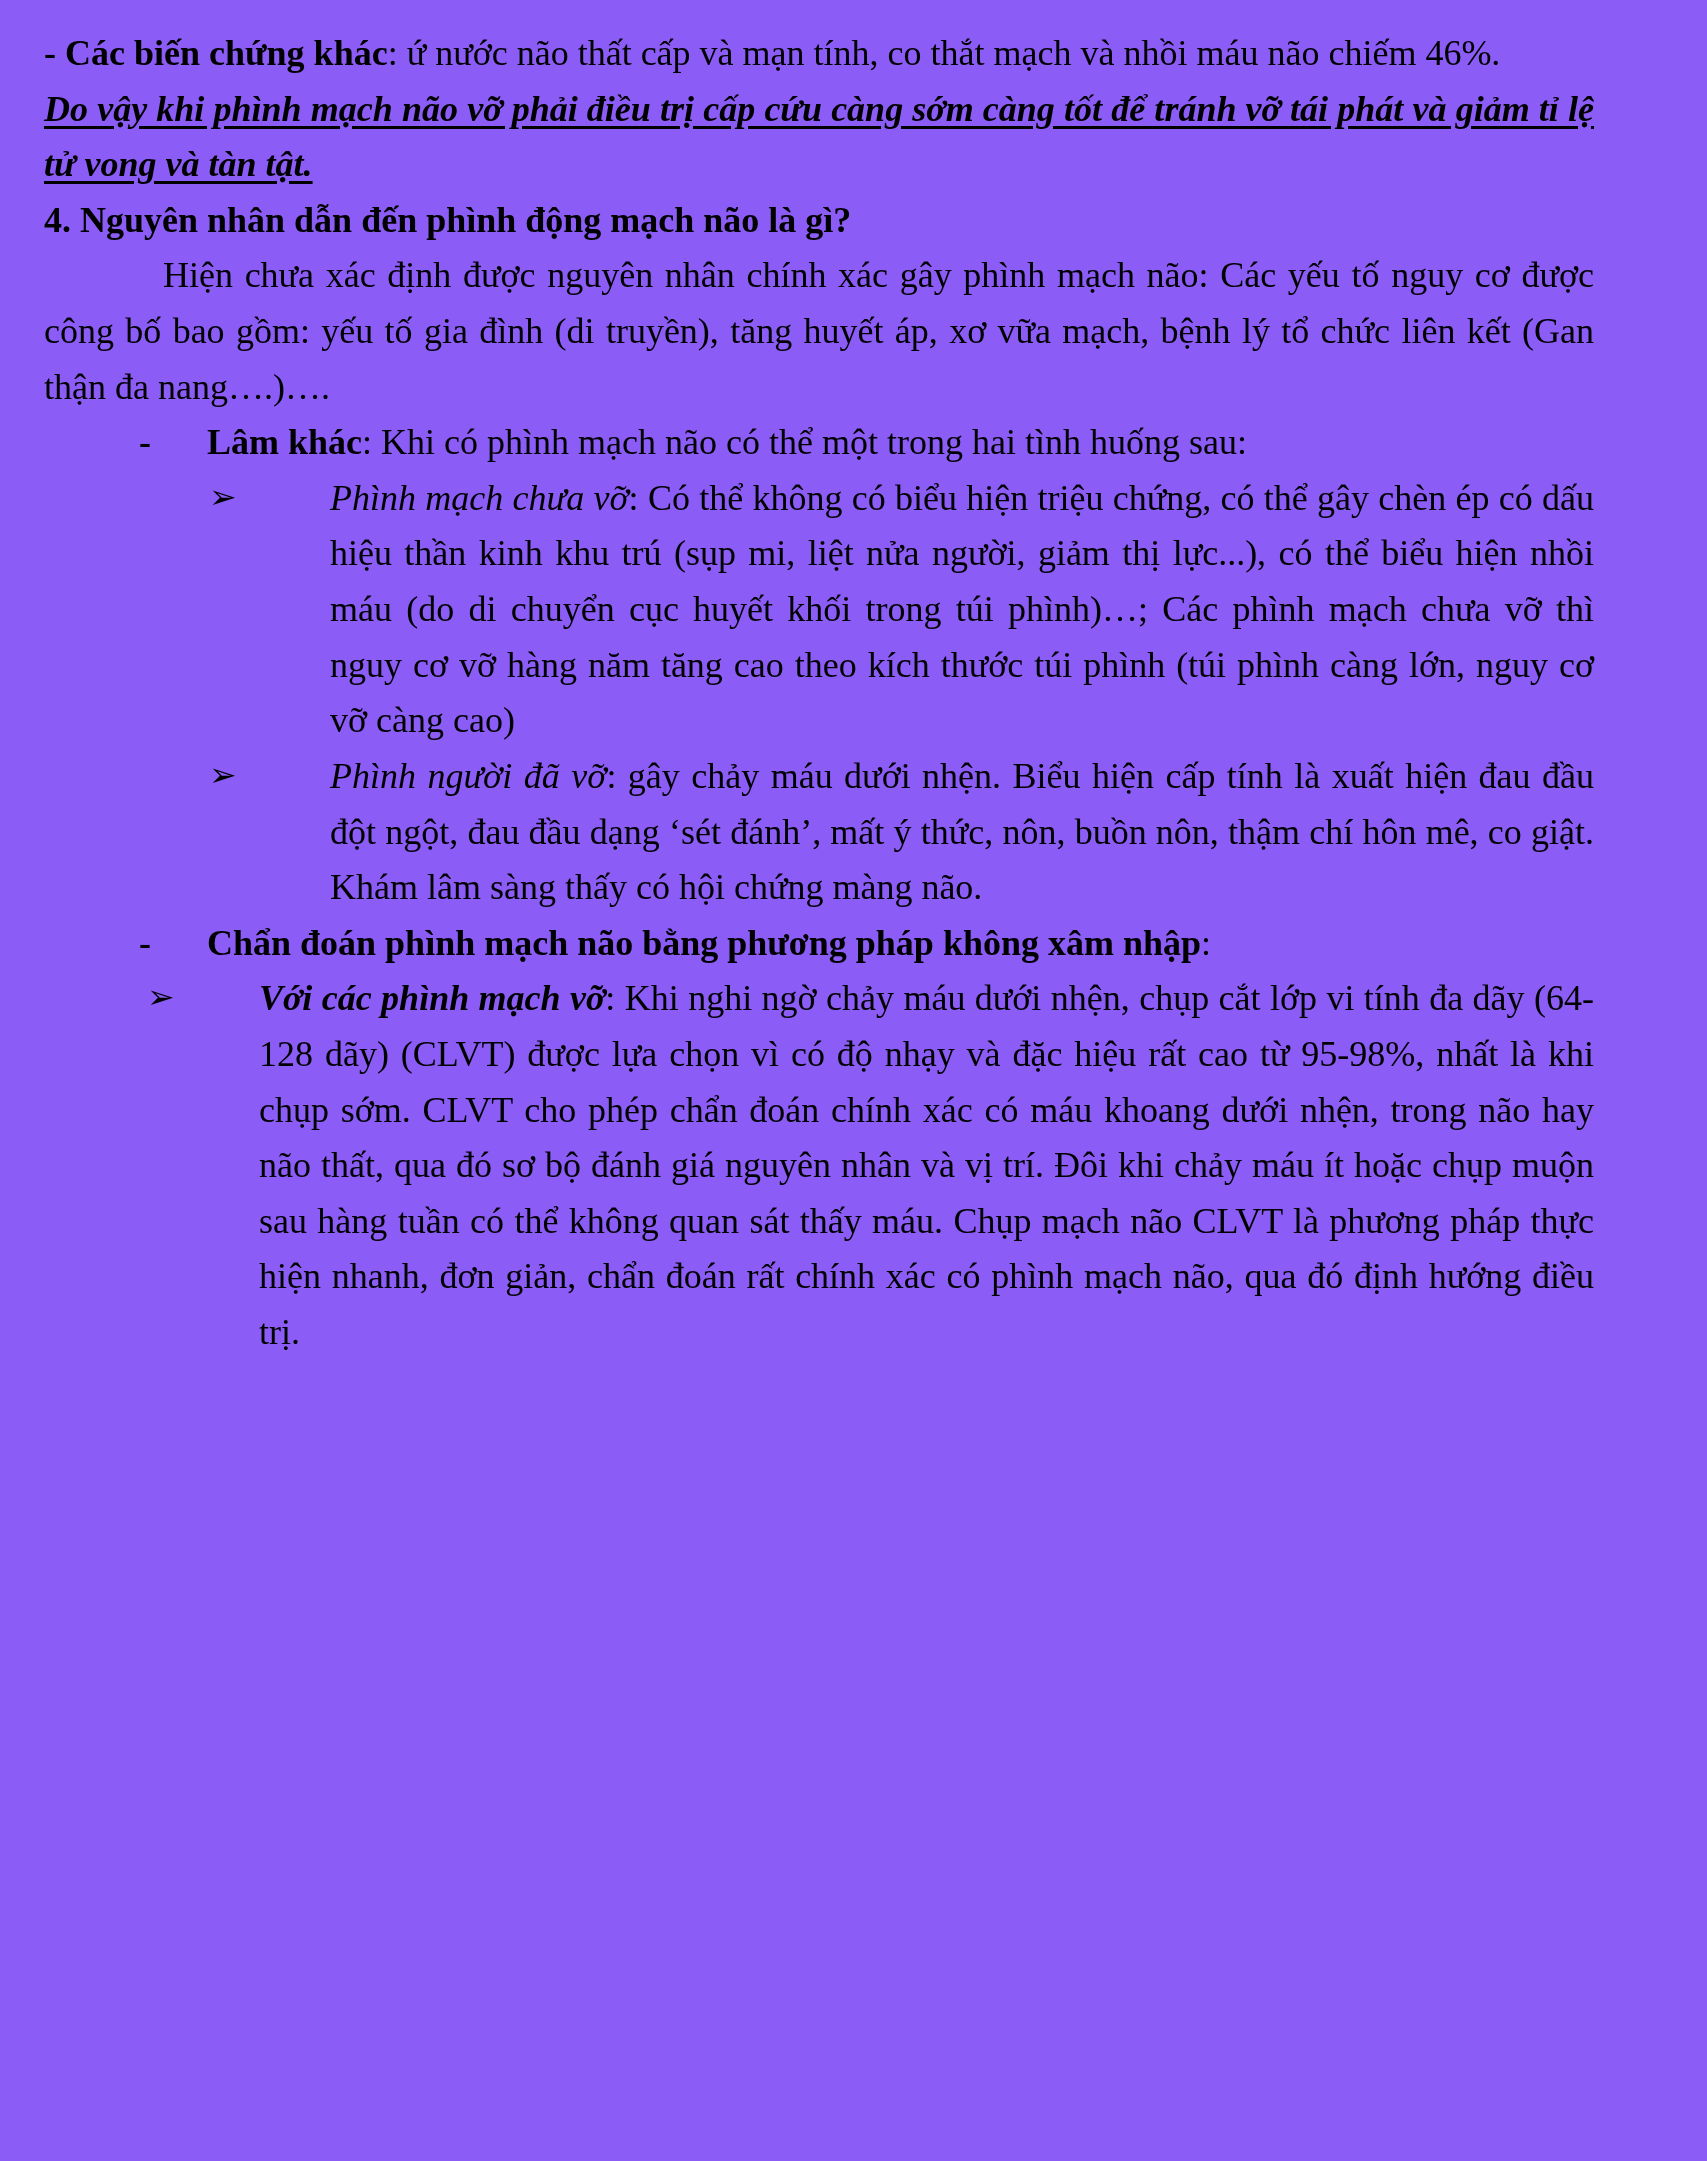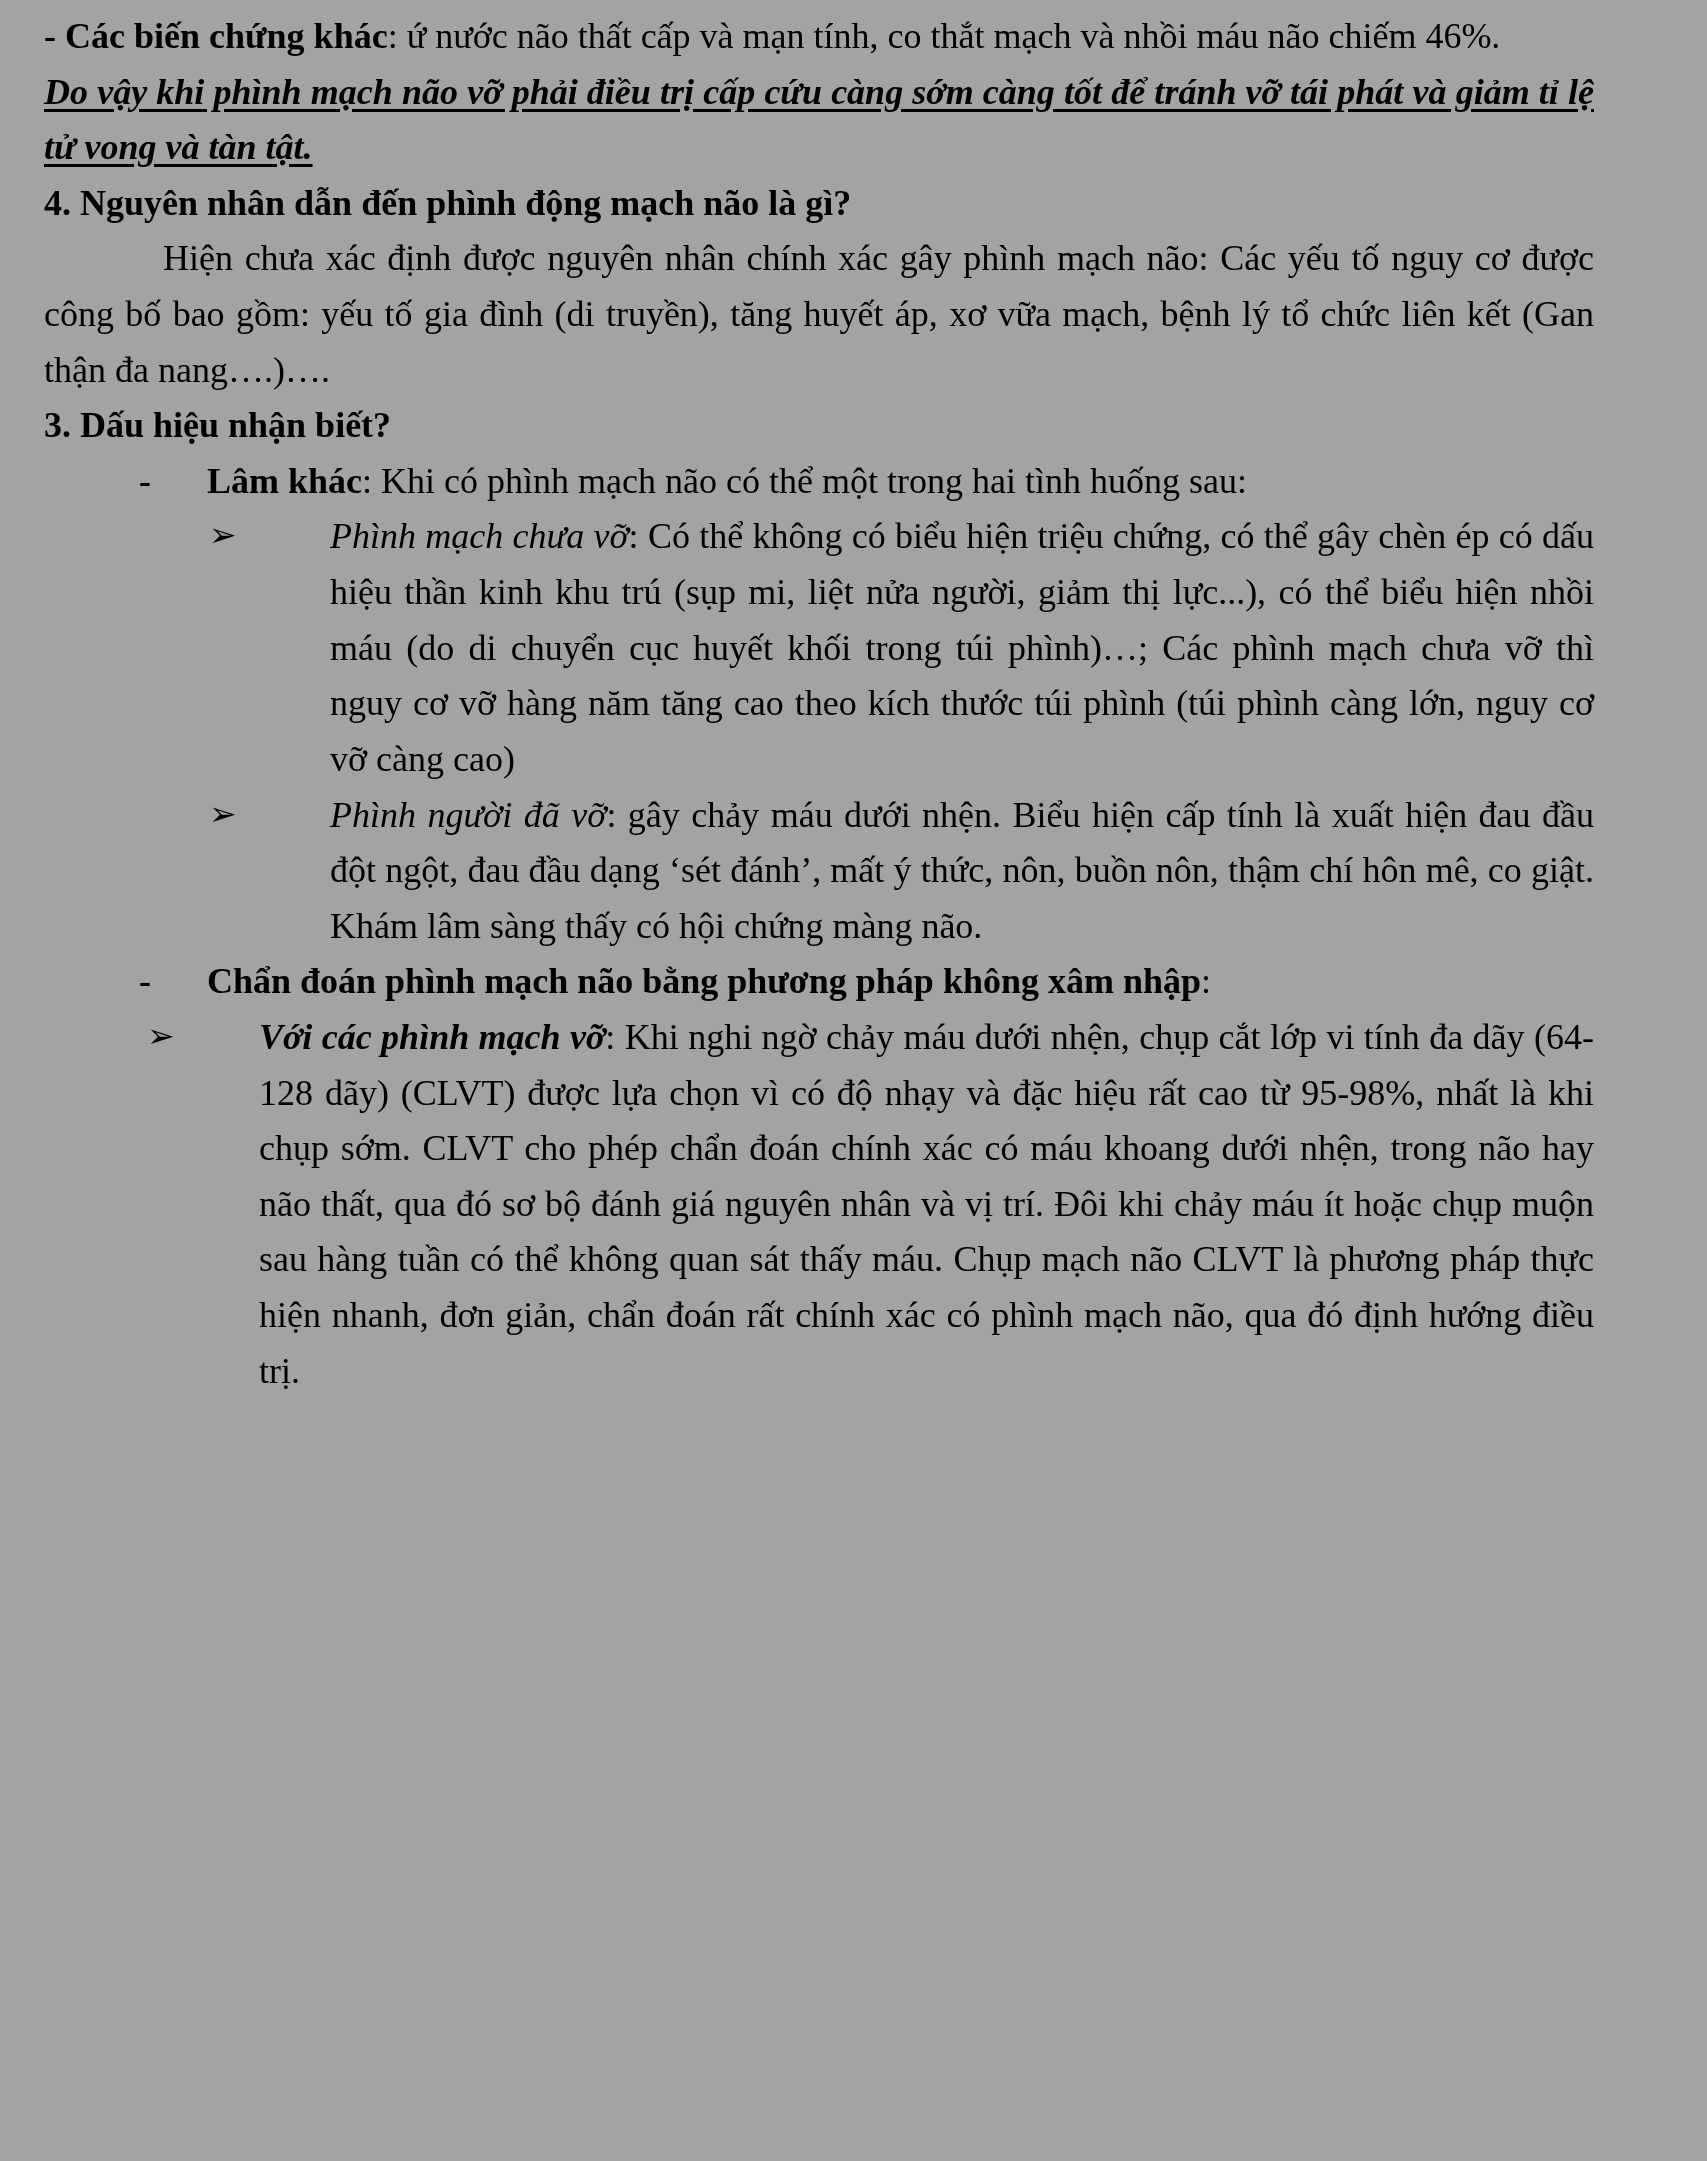--- a/index.html
+++ b/index.html
@@ -15,9 +15,9 @@
     position: relative;
     width: 1708px;
     height: 2161px;
-    background: #a3a3a3;
+    background: #8b5cf6;
     box-sizing: border-box;
-    padding: 9px 114px 0 44px;
+    padding: 26px 114px 0 44px;
     overflow: hidden;
   }
   .doc {

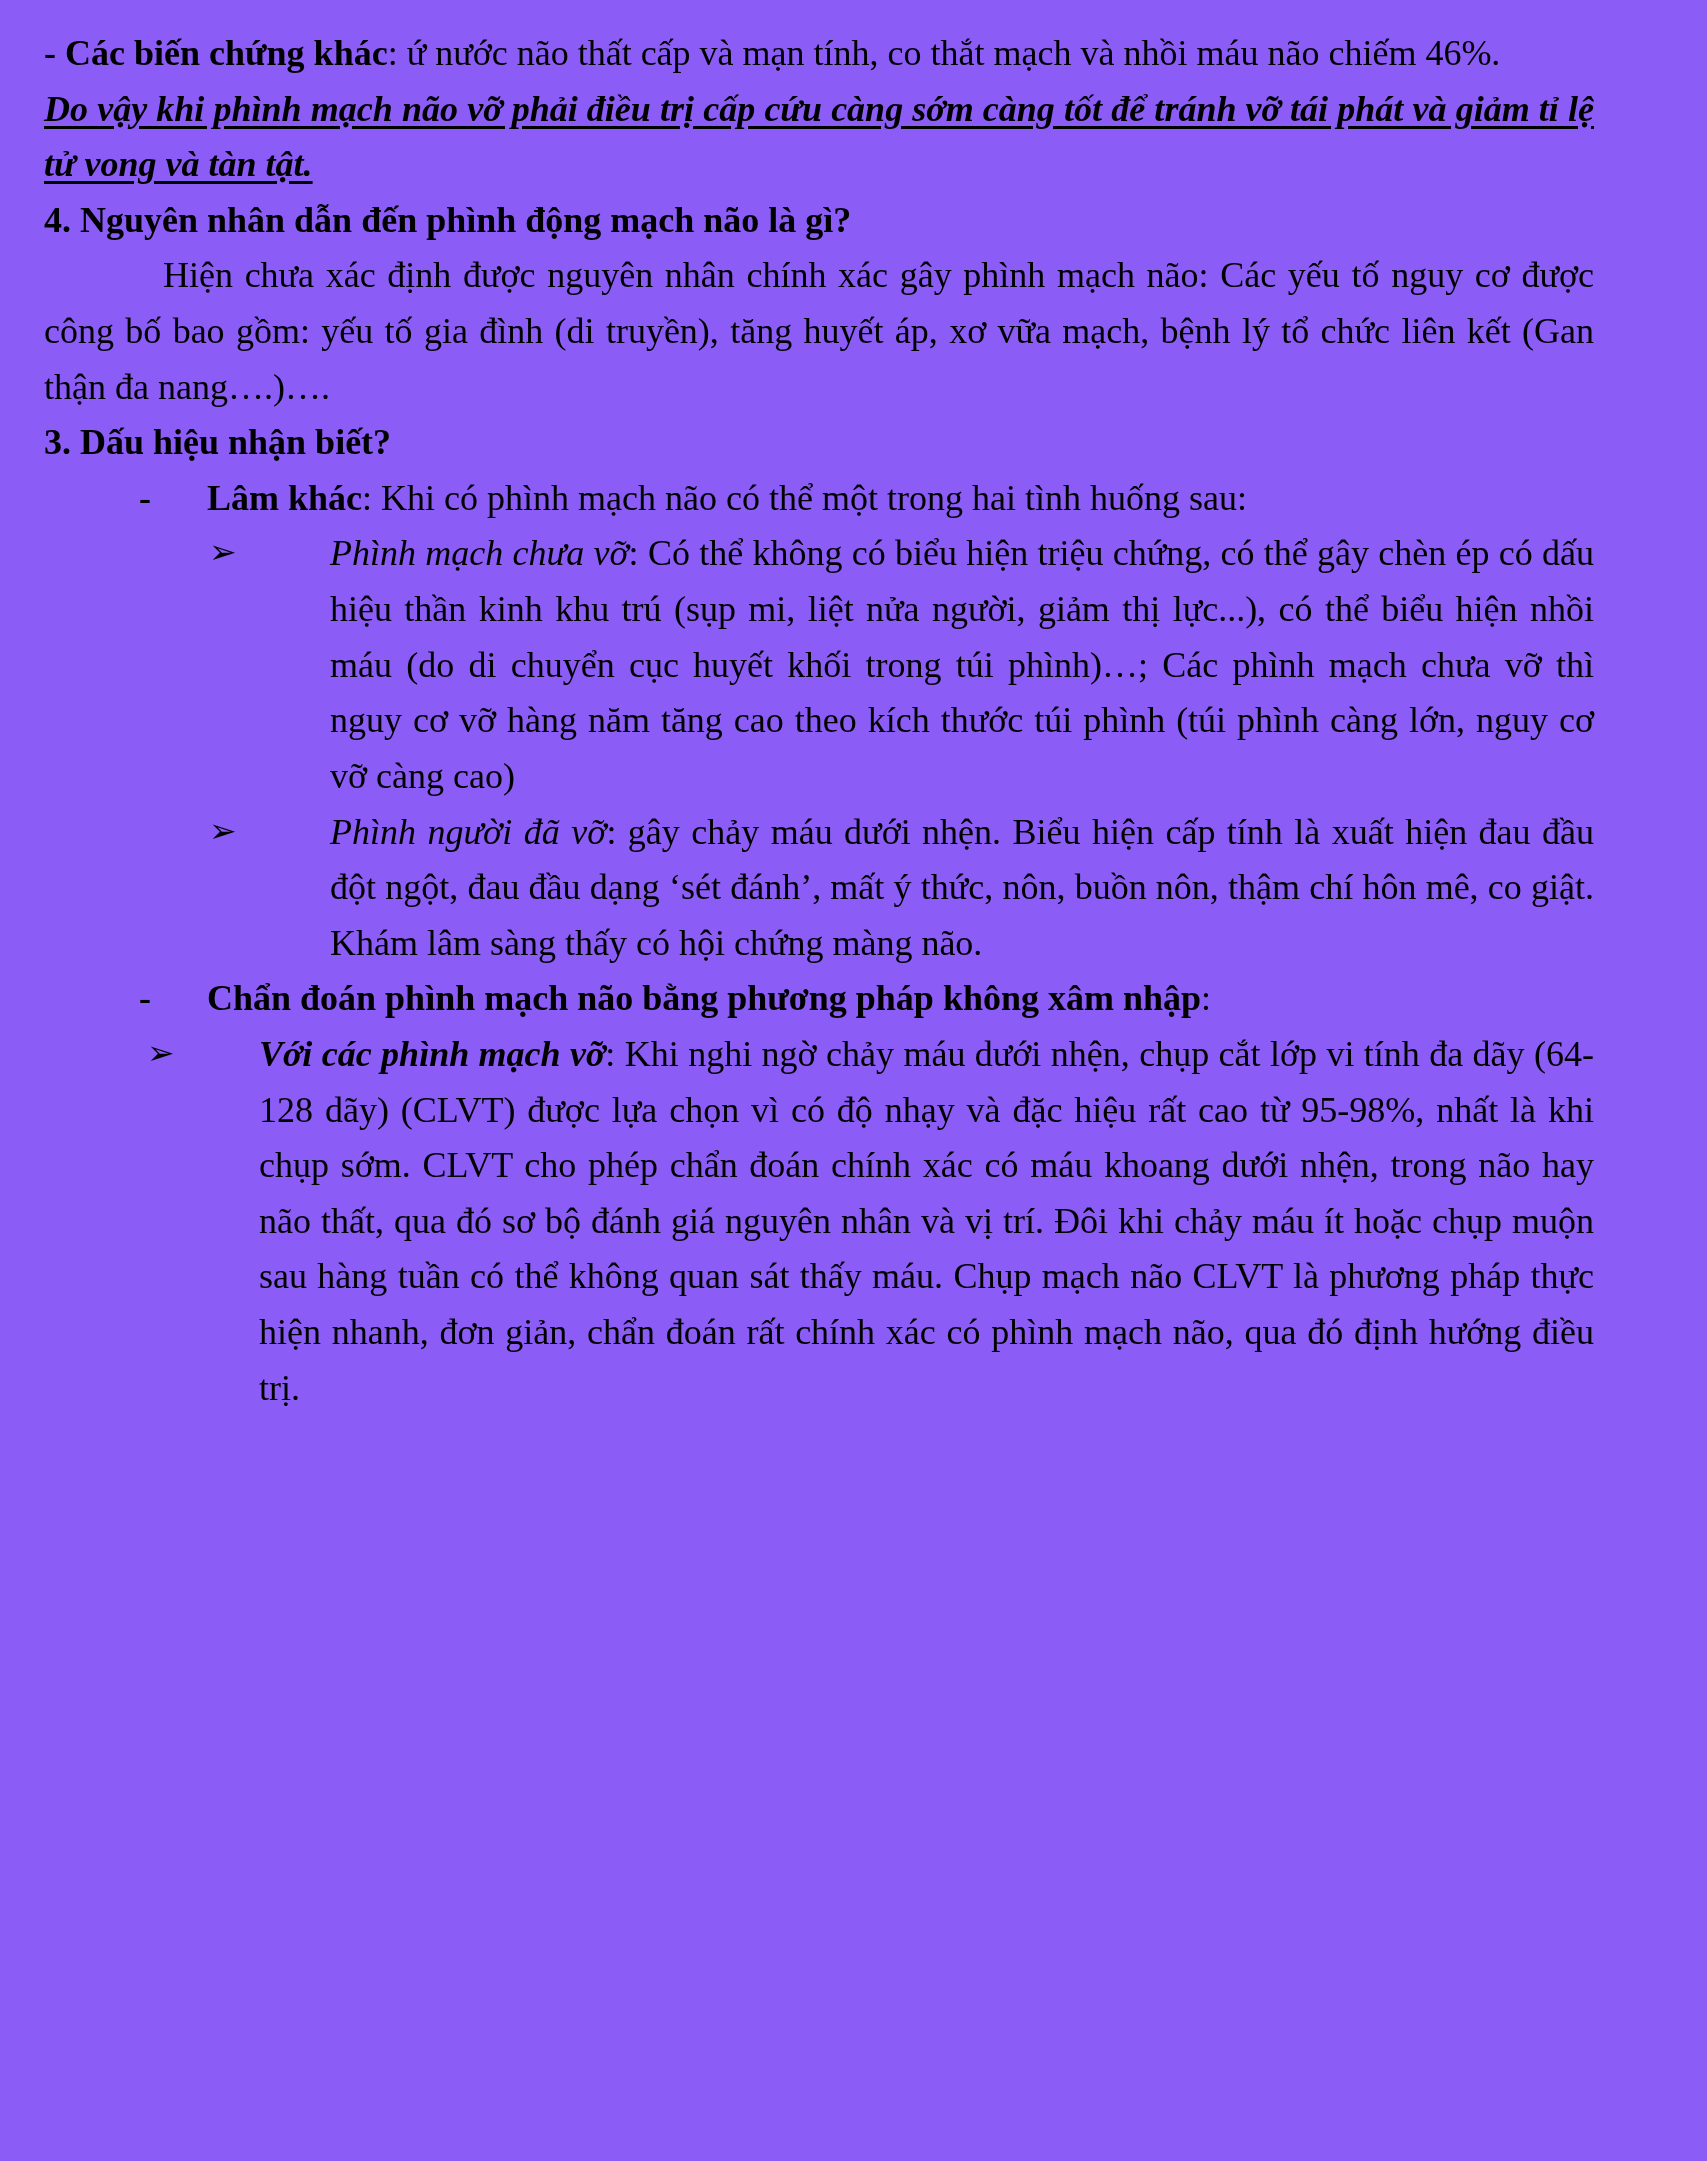--- a/index.html
+++ b/index.html
@@ -101,7 +101,6 @@
 
     <p class="block indent-first"><span>Hiện chưa xác định được nguyên nhân chính xác gây phình mạch não: Các yếu tố nguy cơ được công bố bao gồm: yếu tố gia đình (di truyền), tăng huyết áp, xơ vữa mạch, bệnh lý tổ chức liên kết (Gan thận đa nang….)….</span></p>
 
-    <p class="block"><span class="b">3. Dấu hiệu nhận biết?</span></p>
 
     <p class="lvl1 nojust"><span class="marker-dash">-</span><span class="b">Lâm khác</span><span>: Khi có phình mạch não có thể một trong hai tình huống sau:</span></p>
 

